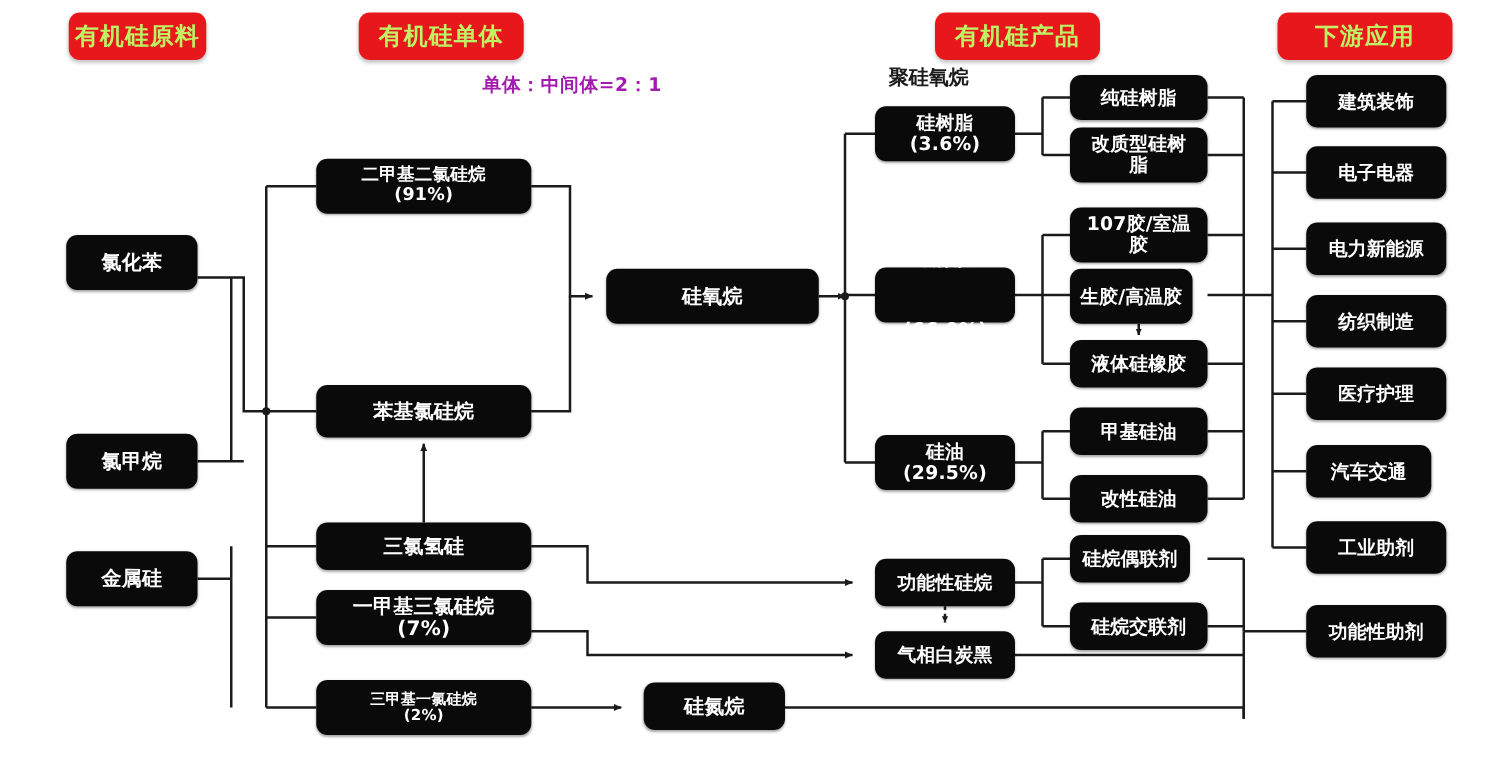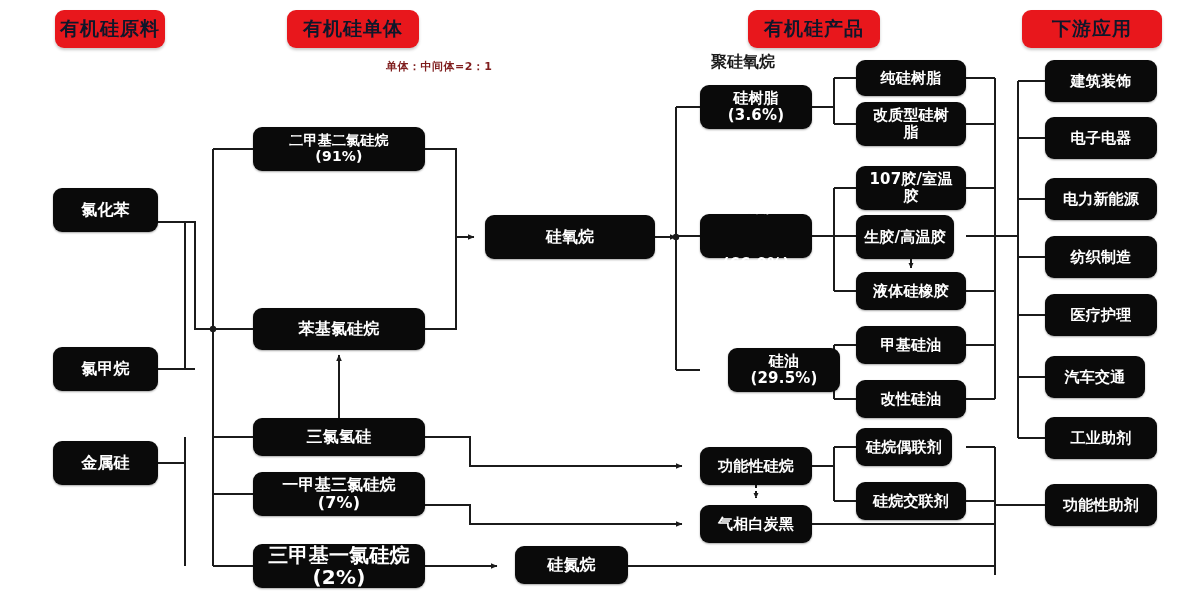--- a/index.html
+++ b/index.html
@@ -47,7 +47,7 @@
     text-align: center;
     border-radius: 9px;
     background: #e8171c;
-    color: #0f172a;
+    color: #bef264;
     font-weight: bold;
     font-size: 19px;
     letter-spacing: 1px;

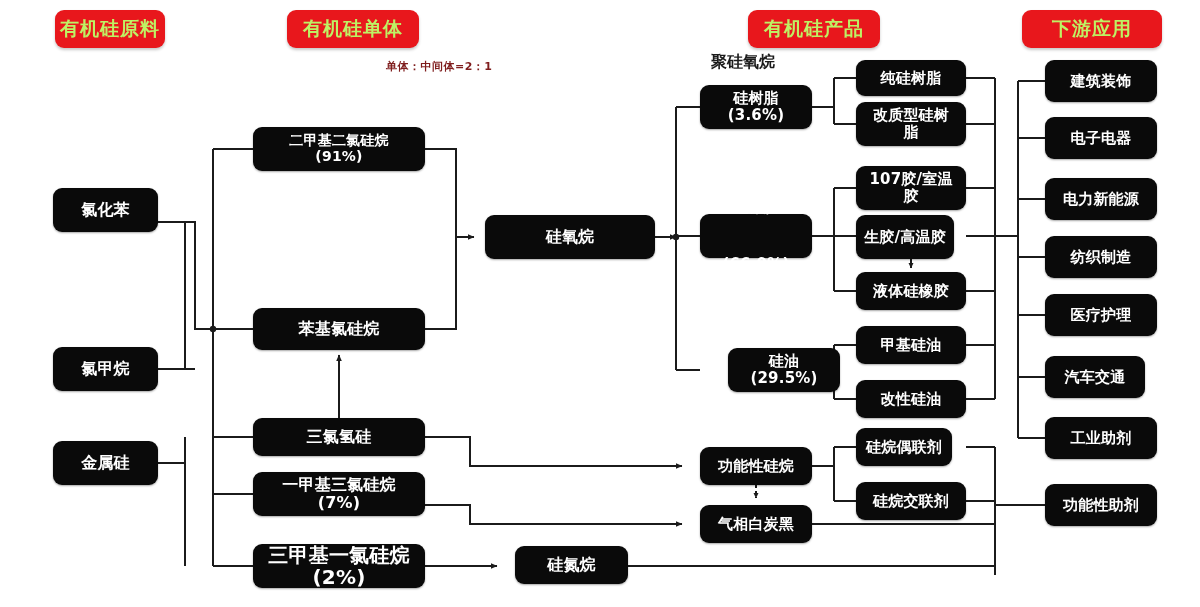--- a/index.html
+++ b/index.html
@@ -63,9 +63,9 @@
   }
   .ratio {
     position: absolute;
-    color: #7f1d1d;
+    color: #a21caf;
     font-weight: bold;
-    font-size: 11px;
+    font-size: 15px;
     z-index: 3;
     white-space: nowrap;
     letter-spacing: 0.5px;

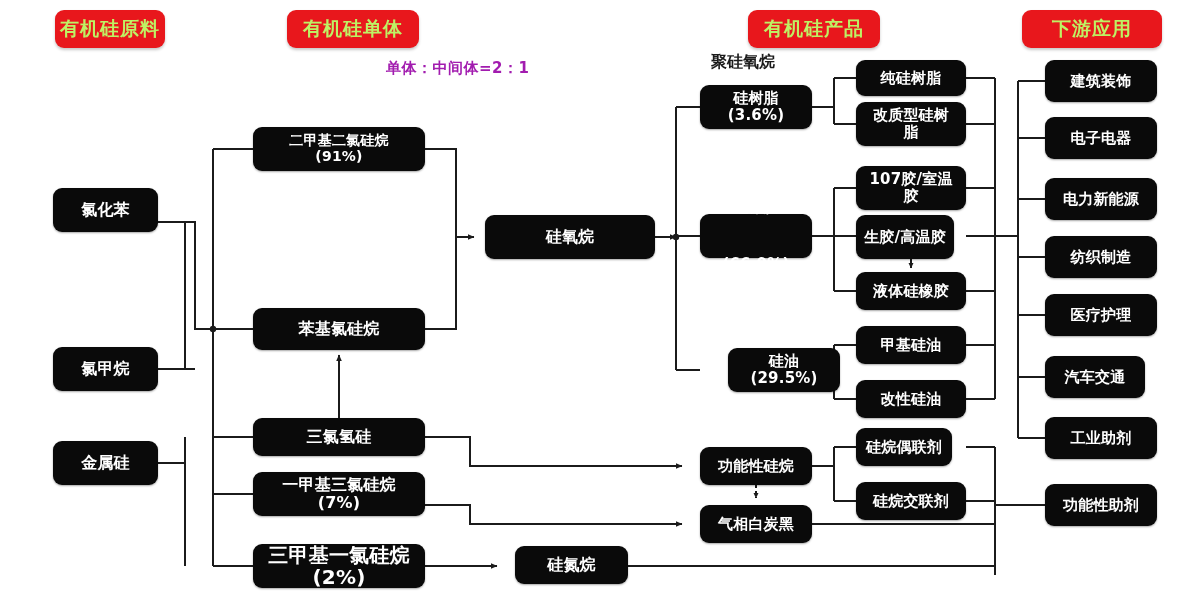--- a/index.html
+++ b/index.html
@@ -247,7 +247,7 @@
     <span class="ln">硅橡胶</span>
     <span class="ln">(66.9%)</span>
   </div>
-  <div class="node" style="left:728px;top:348px;width:112px;height:44px;font-size:15px;flex-direction:column;">
+  <div class="node" style="left:700px;top:348px;width:112px;height:44px;font-size:15px;flex-direction:column;">
     <span class="ln">硅油</span>
     <span class="ln">(29.5%)</span>
   </div>

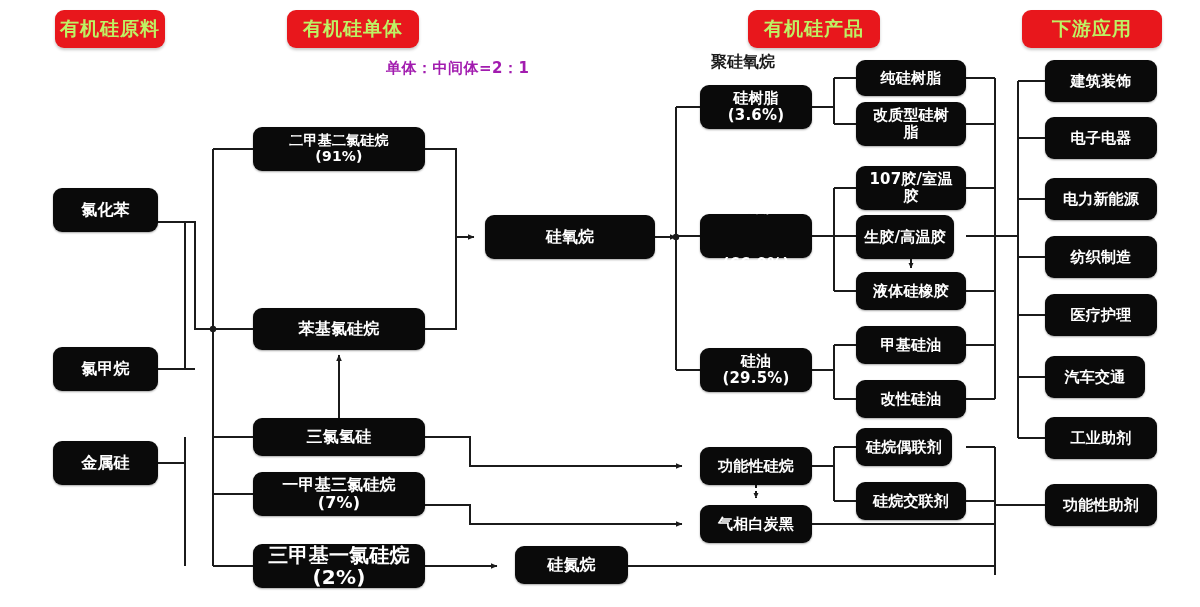--- a/index.html
+++ b/index.html
@@ -227,7 +227,7 @@
     <span class="ln">一甲基三氯硅烷</span>
     <span class="ln">(7%)</span>
   </div>
-  <div class="node" style="left:253px;top:544px;width:172px;height:44px;font-size:20px;flex-direction:column;">
+  <div class="node" style="left:253px;top:544px;width:172px;height:44px;font-size:12px;flex-direction:column;">
     <span class="ln">三甲基一氯硅烷</span>
     <span class="ln">(2%)</span>
   </div>

